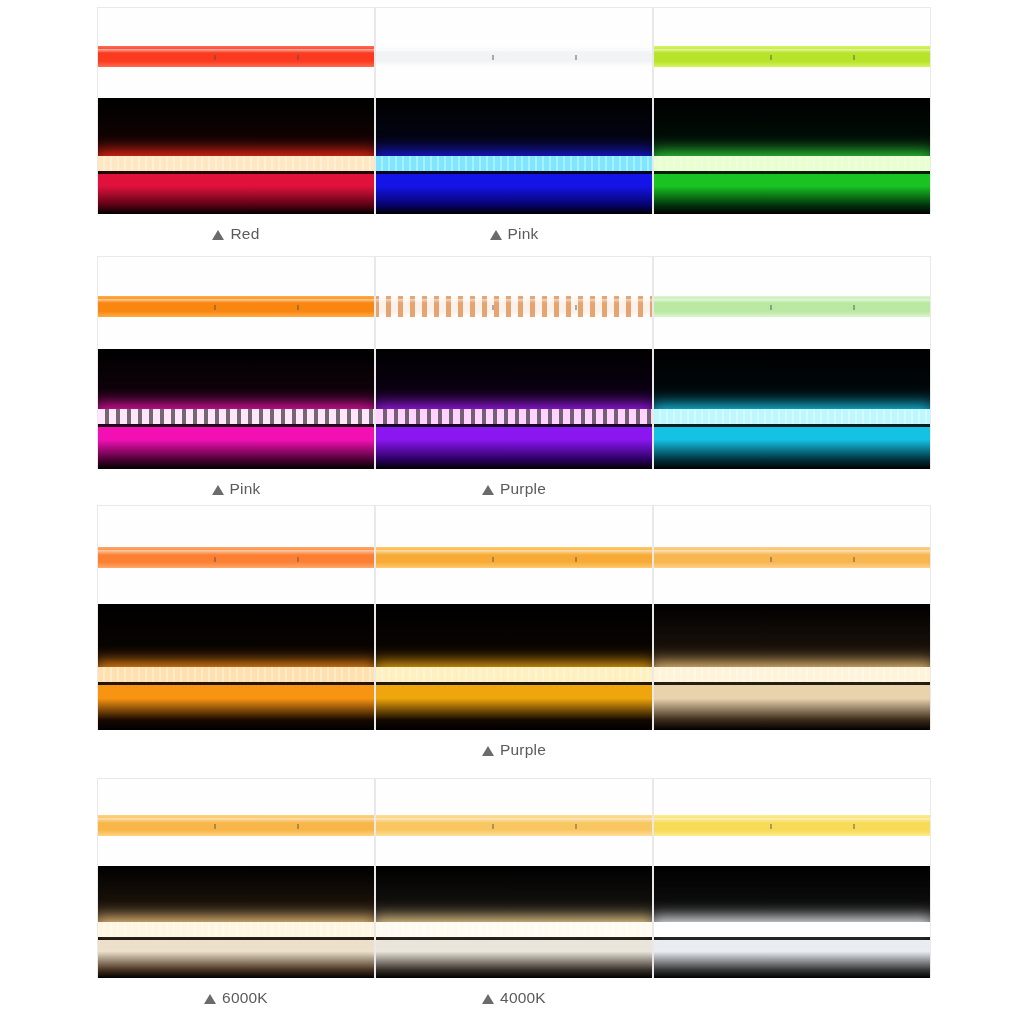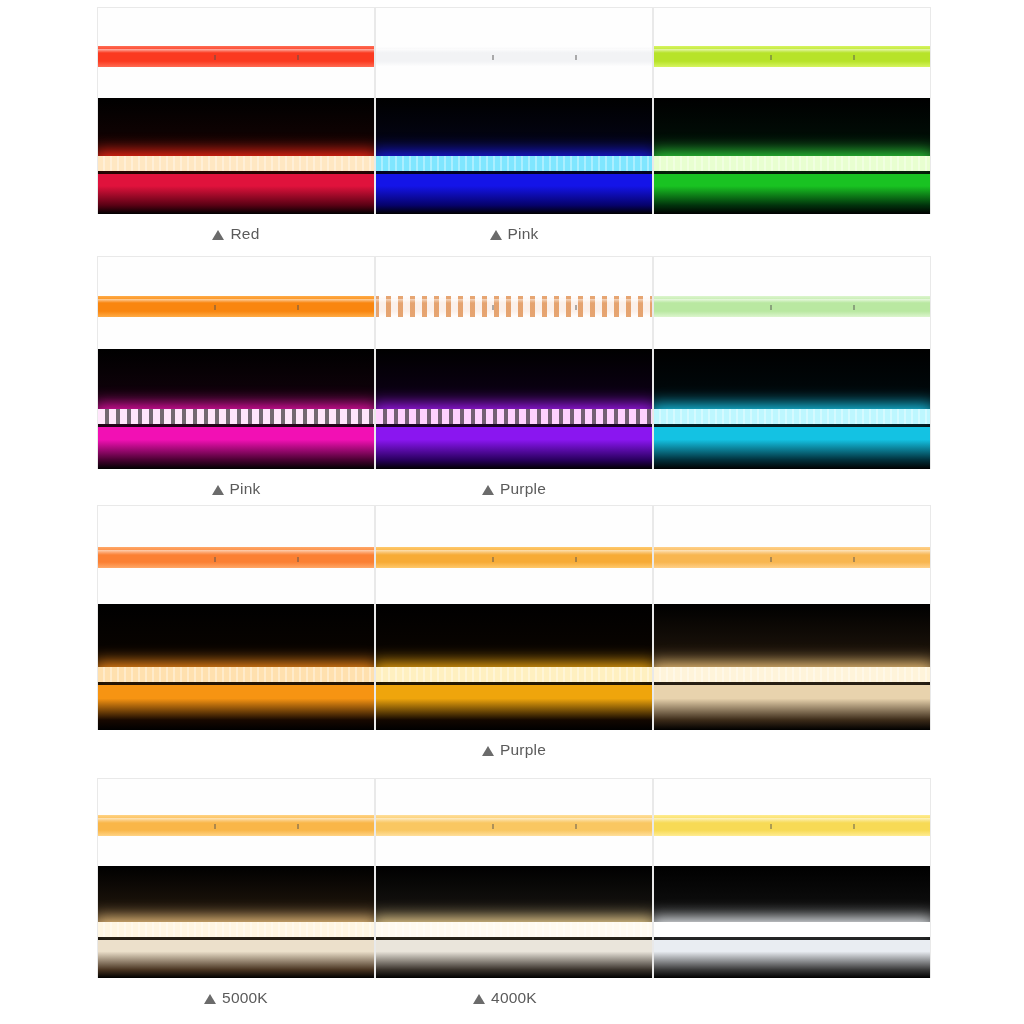--- a/index.html
+++ b/index.html
@@ -308,7 +308,7 @@
     </div>
     <div class="caption" style="position: absolute; left: 97px; top: 978px;">
       <span class="tri"></span>
-      <span>5000K</span>
+      <span>6000K</span>
     </div>
     <div class="card" style="position: absolute; left: 375px; top: 778px; height: 200px;">
       <div class="pane-off">

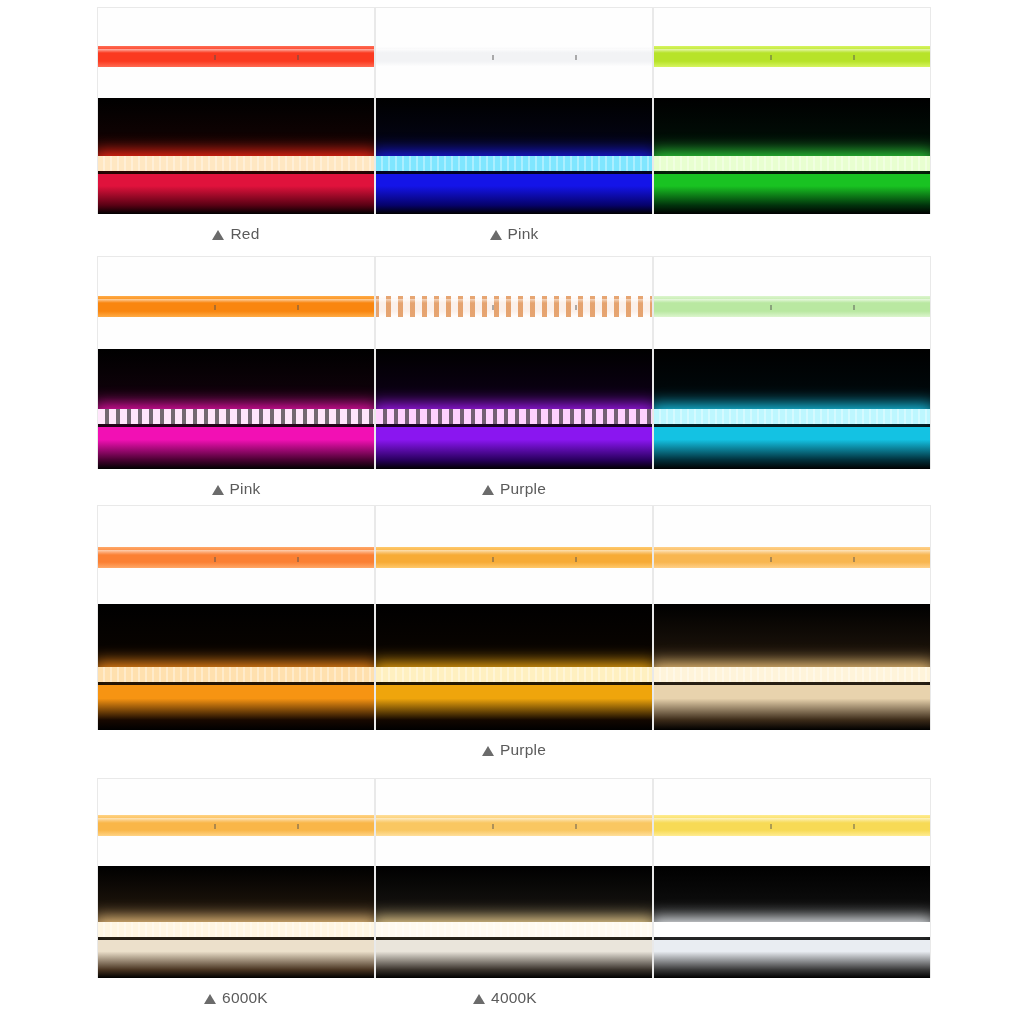--- a/index.html
+++ b/index.html
@@ -325,7 +325,7 @@
         <div class="wash" style="top: calc(50% + 18px); background: linear-gradient(rgb(234, 229, 219) 0%, rgb(234, 229, 219) 30%, rgb(58, 51, 44) 78%, rgb(0, 0, 0) 100%);"></div>
       </div>
     </div>
-    <div class="caption" style="position: absolute; left: 366px; top: 978px;">
+    <div class="caption" style="position: absolute; left: 375px; top: 978px;">
       <span class="tri"></span>
       <span>4000K</span>
     </div>

